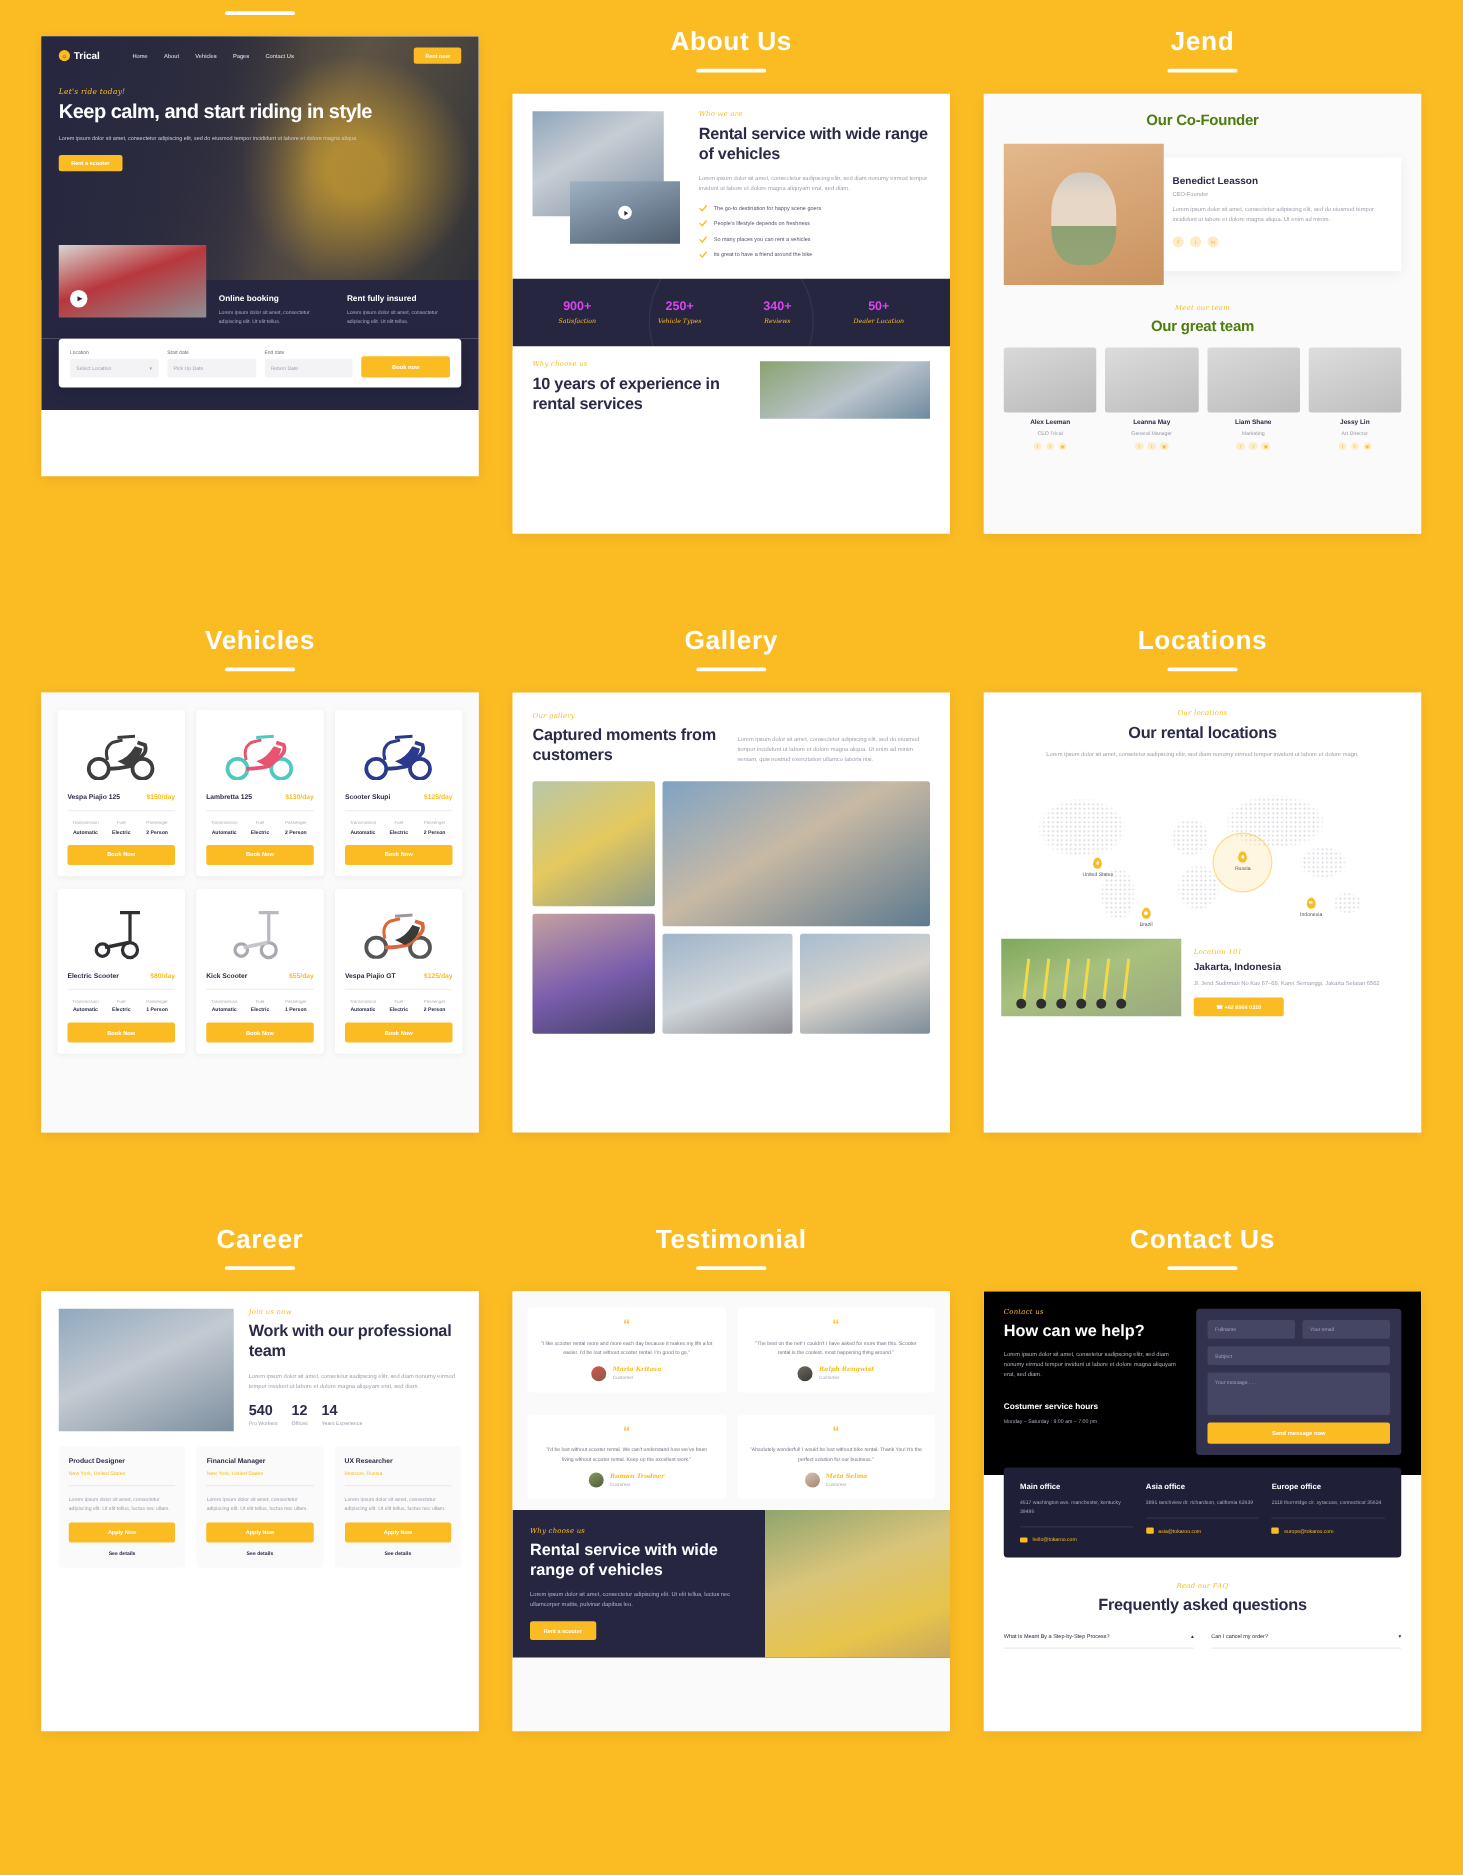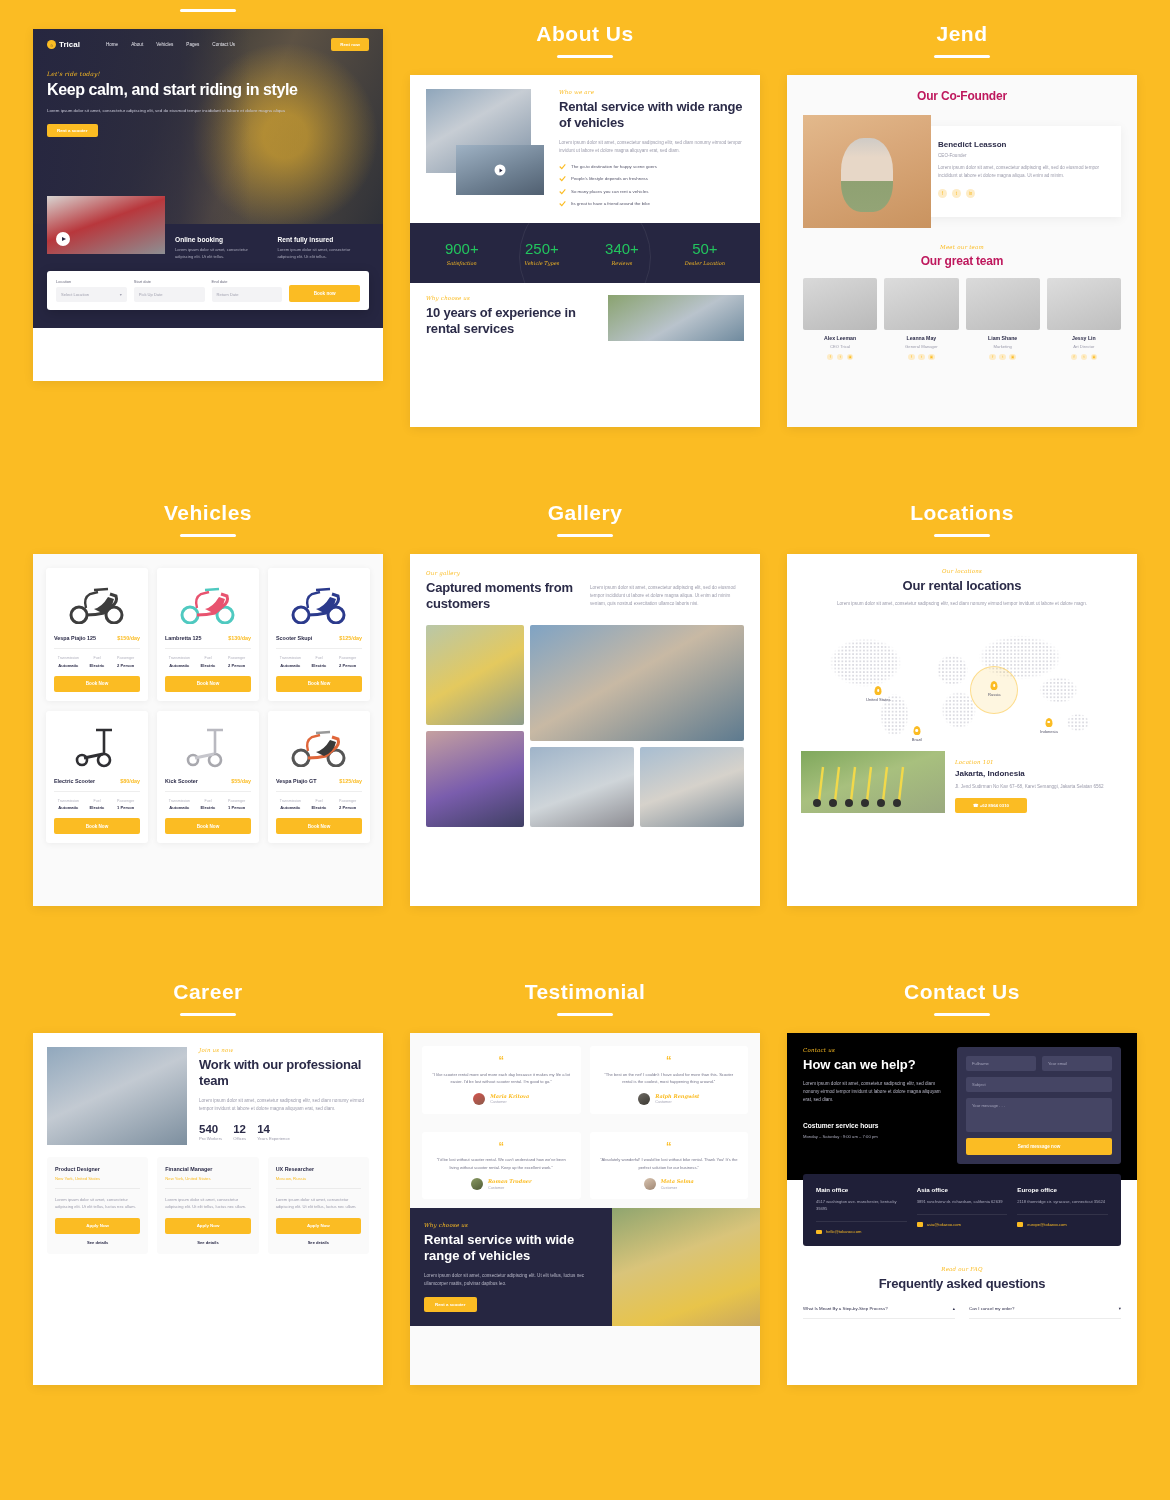--- a/index.html
+++ b/index.html
@@ -102,7 +102,7 @@
 
   
   .tm-wrap{ background:#fafafa; height:100%; padding:14px 16px;}
-  .tm-h{ text-align:center; font-size:12px; color:#be185d; font-weight:bold; letter-spacing:-.2px;}
+  .tm-h{ text-align:center; font-size:12px; color:#4d7c0f; font-weight:bold; letter-spacing:-.2px;}
   .tm-founder{ display:flex; gap:0; margin-top:12px; align-items:stretch;}
   .tm-photo{ width:128px; height:113px; background:linear-gradient(160deg,#e3b98c 0%,#d9a87a 40%,#c9935f 100%); position:relative; z-index:2;}
   .tm-photo .face{position:absolute;left:50%;top:20%;transform:translateX(-50%);width:52px;height:74px;border-radius:44% 44% 38% 38%;background:linear-gradient(180deg,#cfcbc6 0%,#e7d7c7 26%,#e7d7c7 58%,#8fa172 58%,#93a476 100%);}

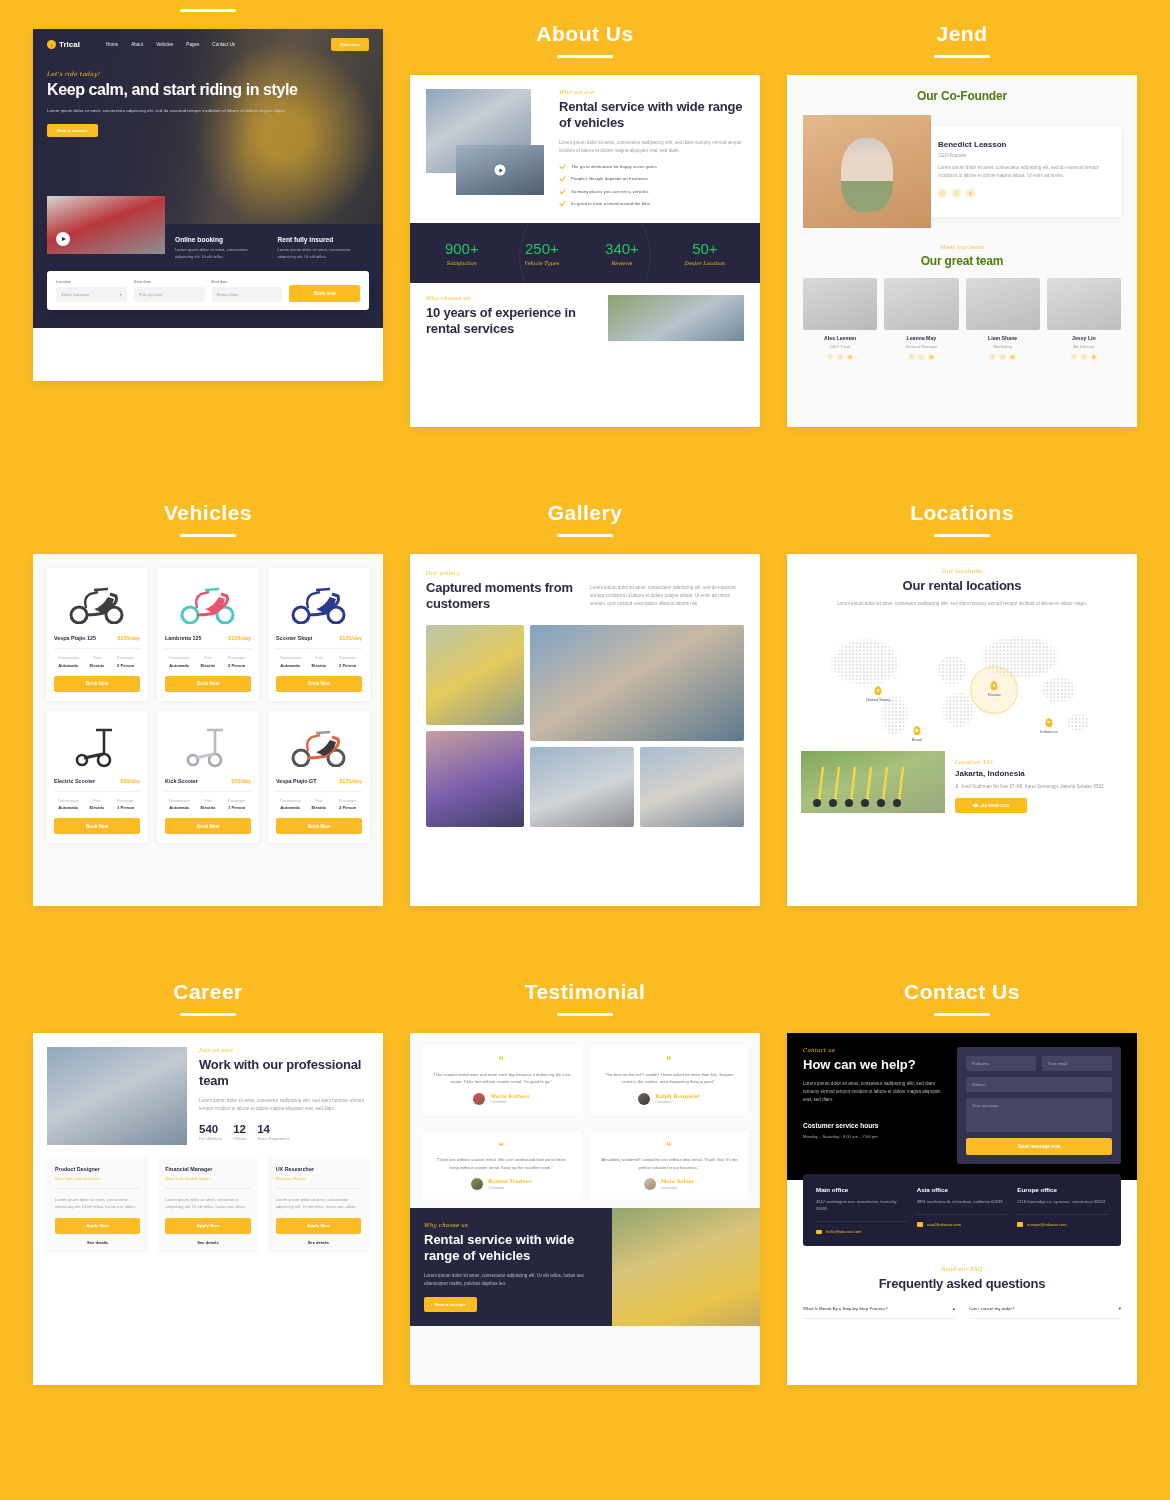--- a/index.html
+++ b/index.html
@@ -95,7 +95,7 @@
   .chk span{ font-size:4.4px; color:#55556a; }
   .ab-stats{ background:#262641; padding:17px 12px; display:flex; justify-content:space-around; text-align:center; position:relative; overflow:hidden;}
   .ab-stats::before{content:"";position:absolute;width:130px;height:130px;border:1px solid rgba(255,255,255,.07);border-radius:50%;left:50%;top:-32px;transform:translateX(-50%);}
-  .stat-n{ color:#22c55e; font-size:15px; font-weight:normal; position:relative;}
+  .stat-n{ color:#d946ef; font-size:10px; font-weight:bold; position:relative;}
   .stat-l{ font-family:"DejaVu Serif",serif; font-style:italic; color:#FBBC23; font-size:5px; margin-top:3px; position:relative;}
   .ab-bot{ padding:12px 16px; display:flex; gap:12px; }
   .ab-bot-img{ width:136px; height:46px; background:linear-gradient(150deg,#8aa36f 0%,#b9c3cc 55%,#6f8a9e 100%);}

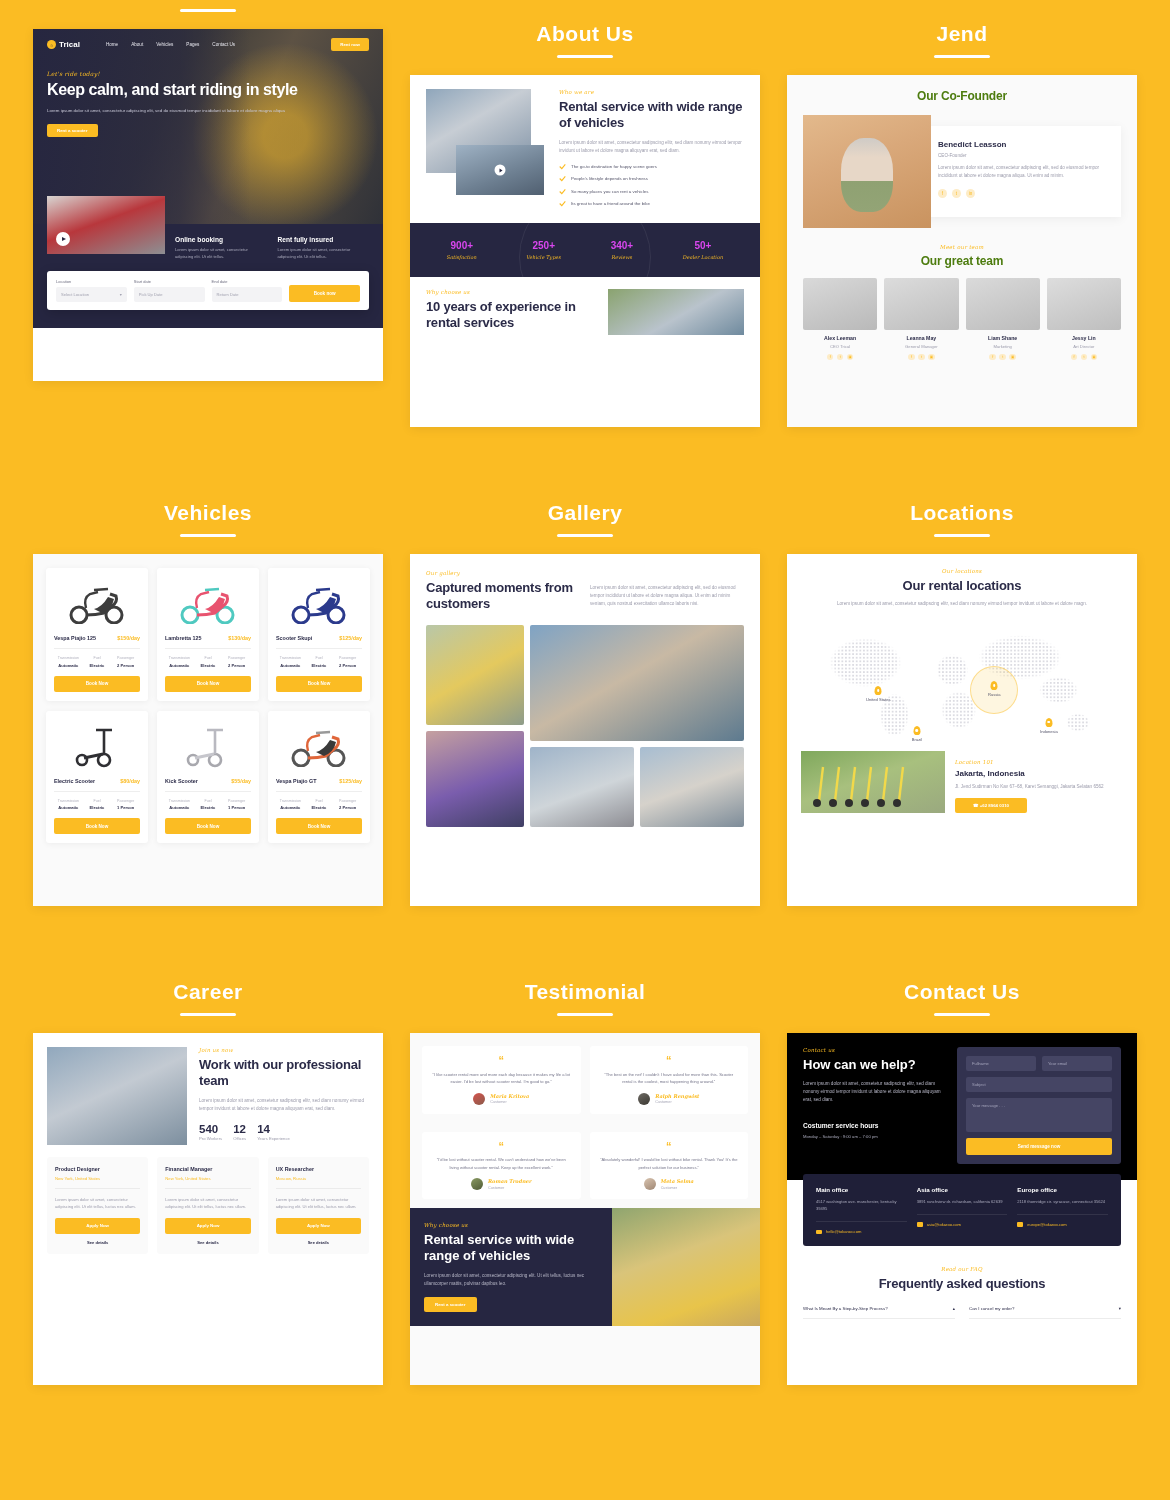--- a/index.html
+++ b/index.html
@@ -136,7 +136,7 @@
 
   
   .gl-wrap{ height:100%; padding:16px 16px 0 16px;}
-  .gl-head{ display:flex; gap:14px; align-items:center;}
+  .gl-head{ display:flex; gap:14px; align-items:flex-end;}
   .gl-grid{ display:flex; gap:6px; margin-top:12px; }
   .gl-c{ display:flex; flex-direction:column; gap:6px;}
   .gb{ border-radius:2px; }

